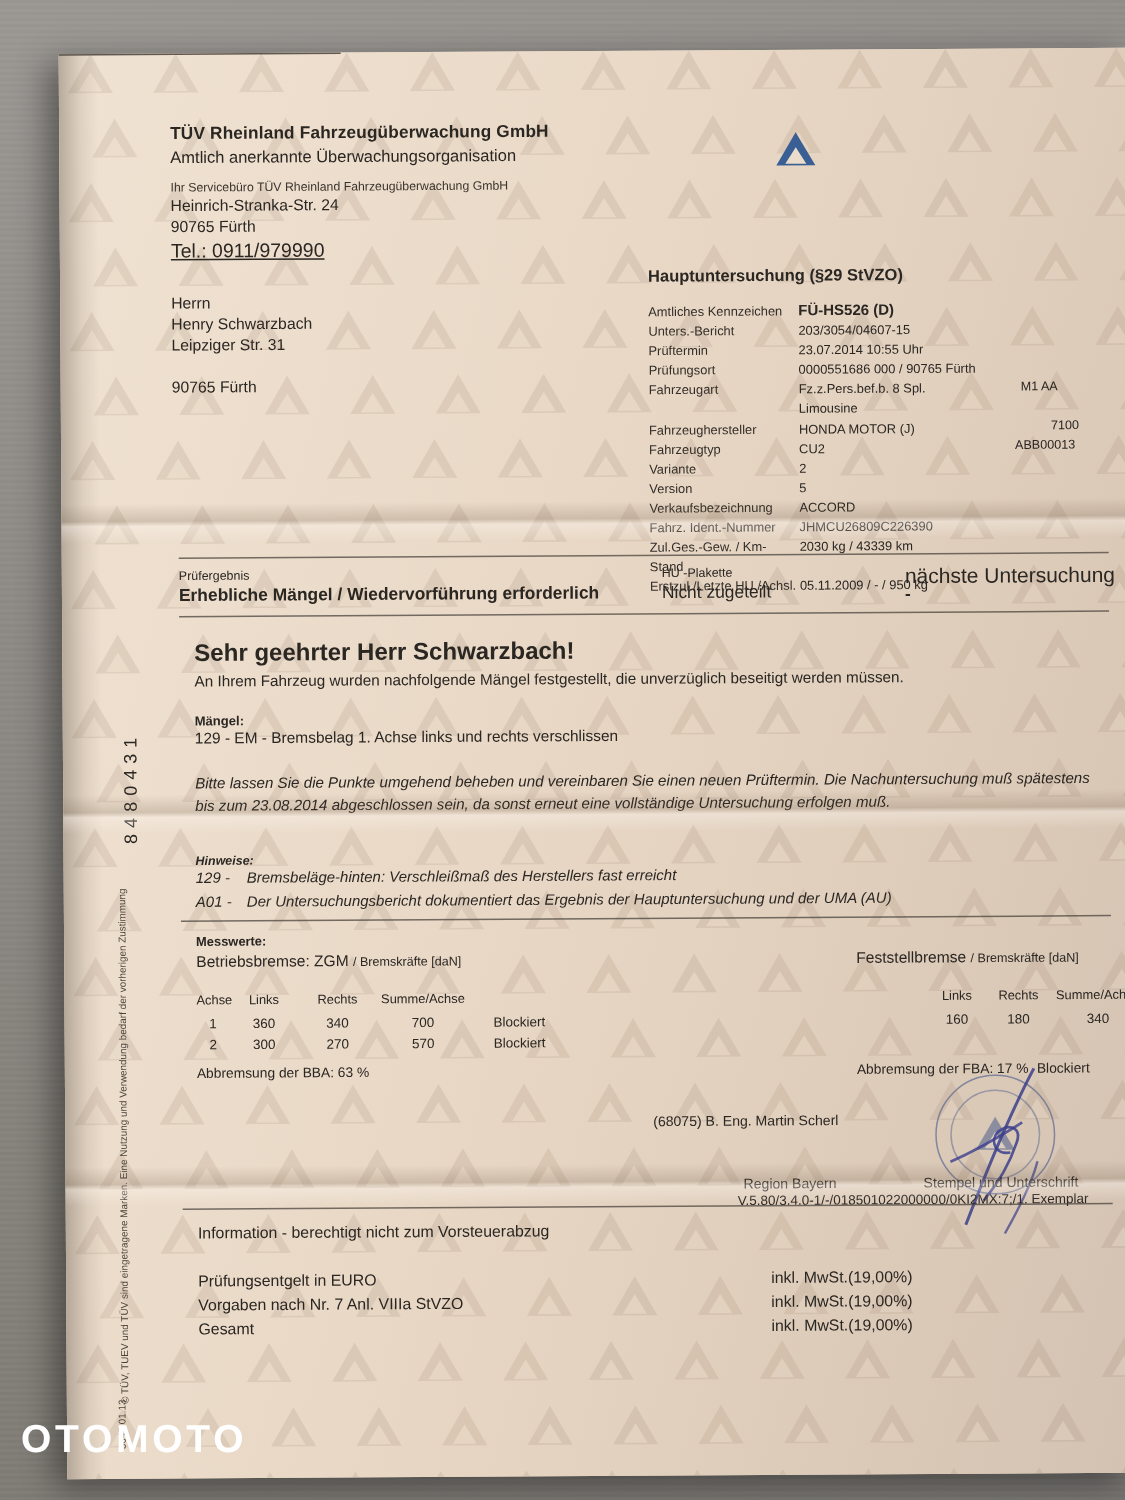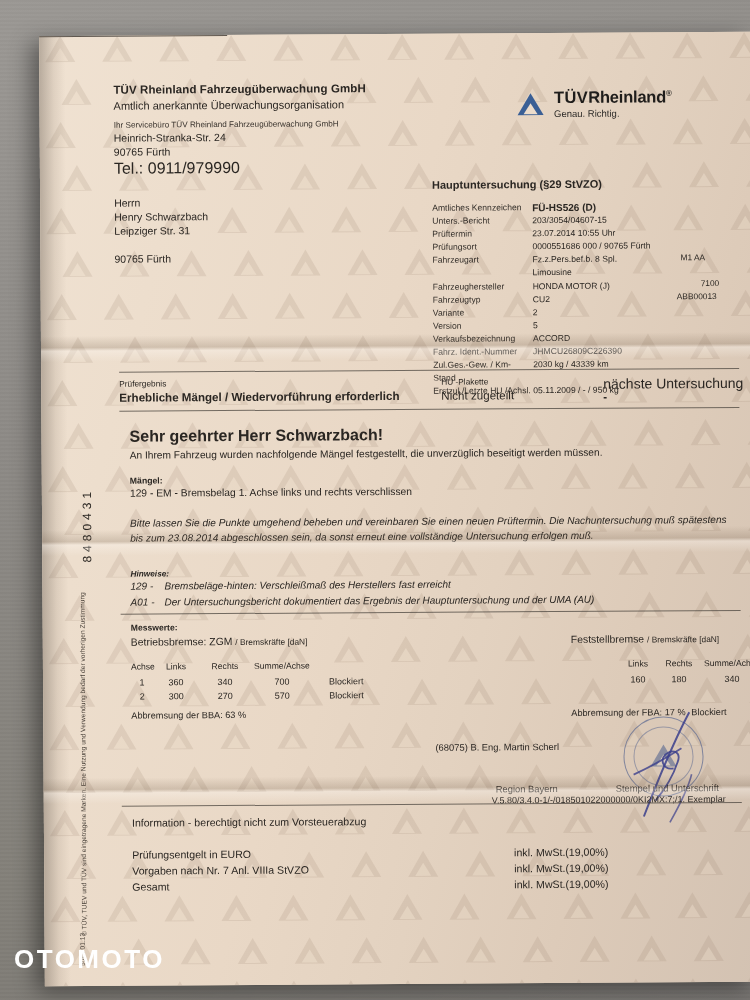--- a/index.html
+++ b/index.html
@@ -572,10 +572,6 @@
 
     <div class="blk" id="logo">
       <span class="ltri"></span>
-      <span class="lw">
-        <div class="l1"><span class="tuv">TÜV</span><span>Rheinland</span><span class="reg">®</span></div>
-        <div class="l2">Genau. Richtig.</div>
-      </span>
     </div>
 
     <div class="blk" id="rc">

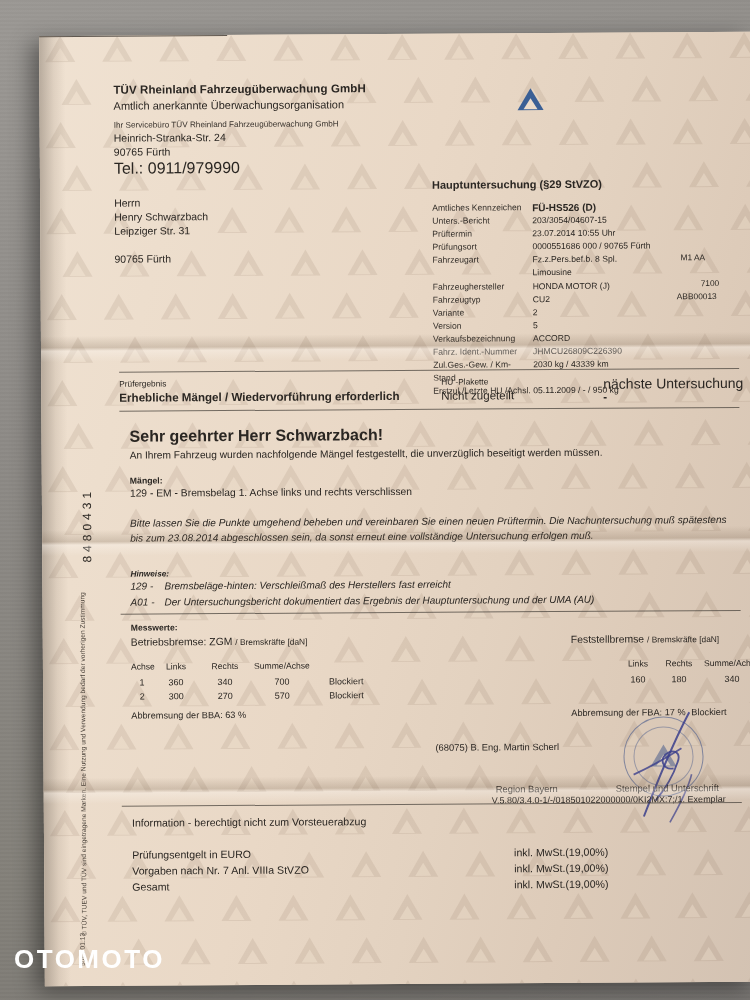--- a/index.html
+++ b/index.html
@@ -76,7 +76,7 @@
   #svc {left:74px;top:85px;font-size:8.2px;color:#3a342e;}
   #addr1{left:74px;top:96px;font-size:10.5px;}
   #addr2{left:74px;top:110px;font-size:10.5px;}
-  #addr3{left:74px;top:124px;font-size:16px;}
+  #addr3{left:74px;top:124px;font-size:13px;text-decoration:underline;}
   
   #rc{left:74px;top:160px;font-size:10.5px;line-height:14px;}
   #rc .pl{margin-top:14px;}

